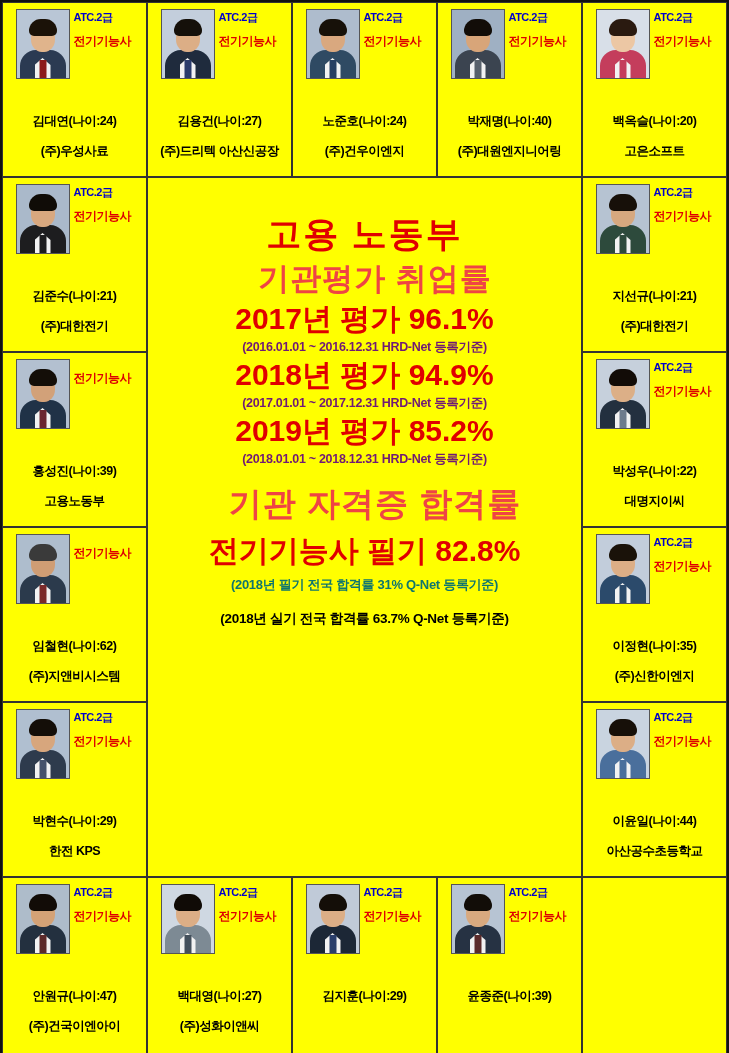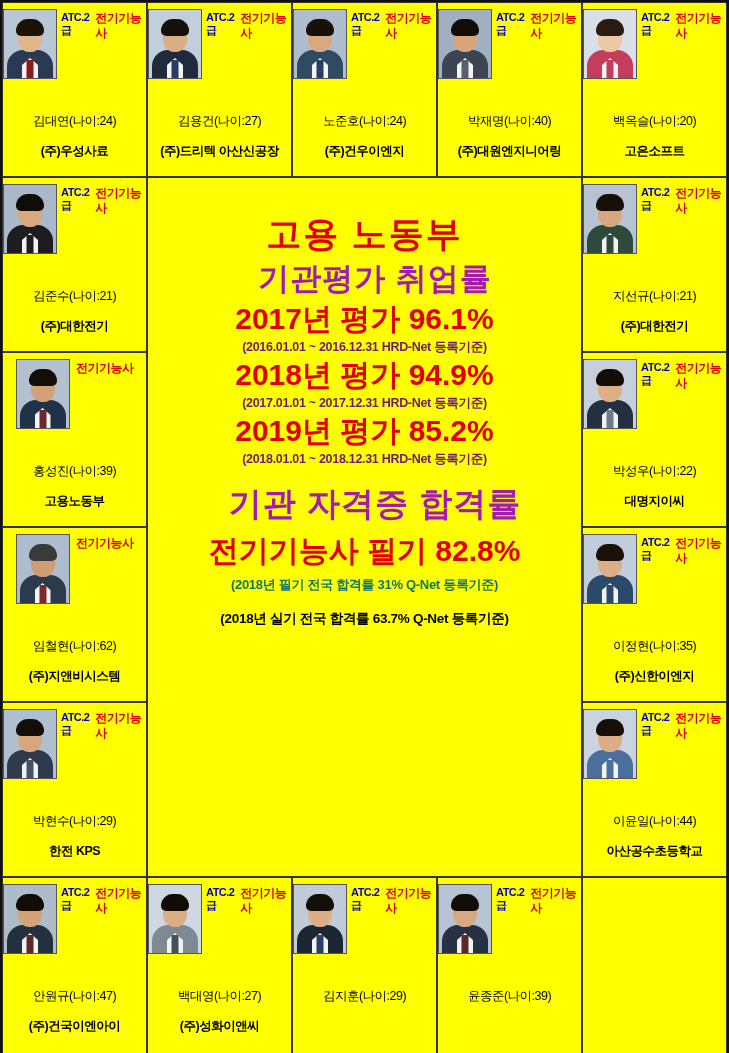--- a/index.html
+++ b/index.html
@@ -75,10 +75,11 @@
     transform:translateX(-50%);
   }
   .cert{
-    display:flex;flex-direction:row;align-items:flex-start;
-    justify-content:space-between;
+    display:flex;flex-direction:column;align-items:flex-start;
+    justify-content:center;
     padding-top:2px;
     min-width:60px;
+    gap:10px;
   }
   .cert .l1{
     color:#0000cc;font-weight:bold;font-size:11px;letter-spacing:-0.5px;line-height:13px;

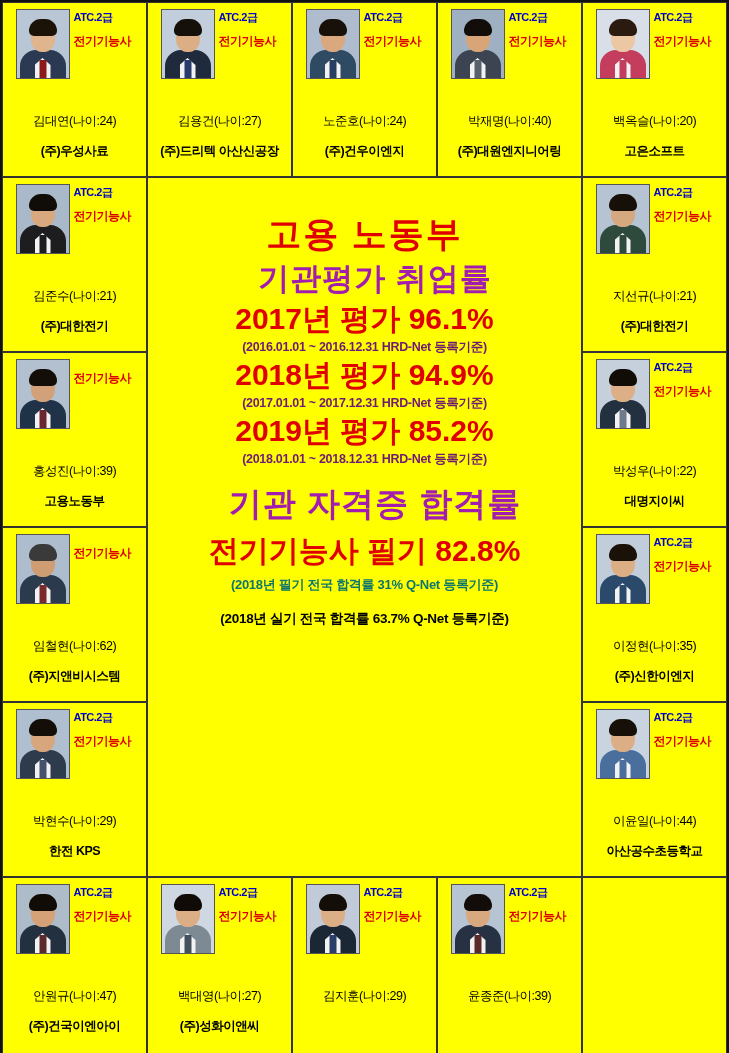--- a/index.html
+++ b/index.html
@@ -88,7 +88,7 @@
     color:#dd0000;font-weight:bold;font-size:12px;letter-spacing:-0.5px;line-height:15px;
   }
   .name{
-    font-size:12.5px;color:#000;font-weight:normal;
+    font-size:12.5px;color:#000;font-weight:bold;
     margin-top:12px;text-align:center;letter-spacing:-0.5px;
   }
   .org{

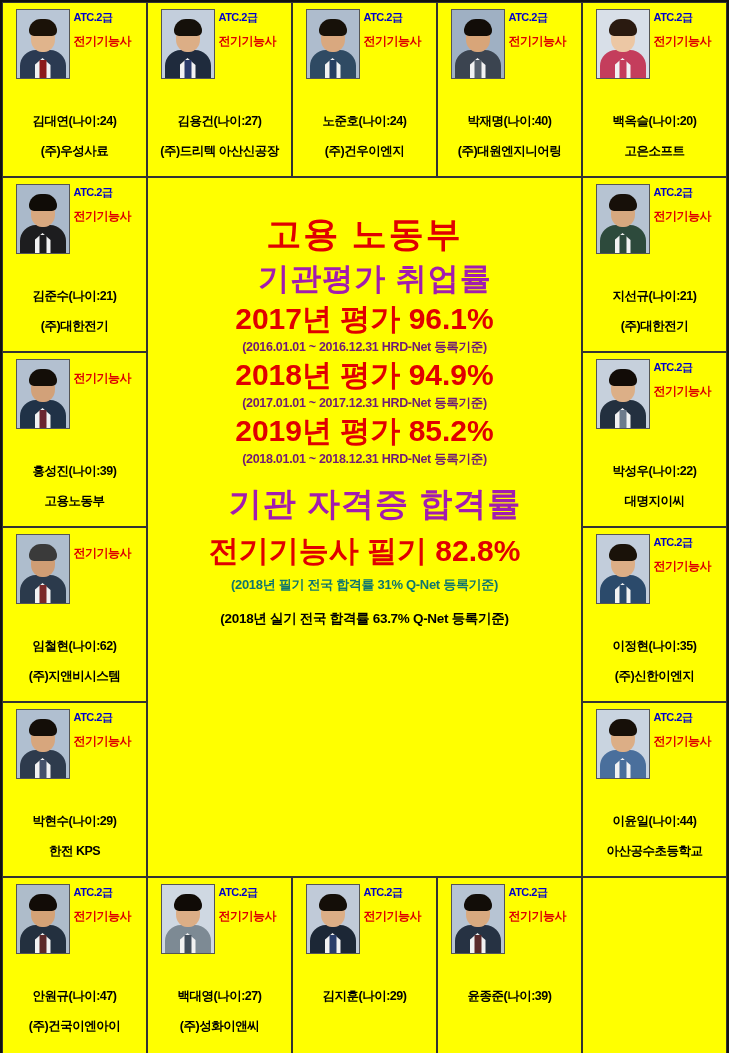--- a/index.html
+++ b/index.html
@@ -107,7 +107,7 @@
     padding-top:34px;
   }
   .c-red{color:#e00000;font-weight:bold;}
-  .c-blue{color:#a21caf;font-weight:bold;margin-left:21px;}
+  .c-blue{color:#ef4444;font-weight:bold;margin-left:21px;}
   .t1{font-size:35px;letter-spacing:2px;line-height:44px;}
   .t2{font-size:31px;letter-spacing:1px;line-height:42px;margin-top:2px;}
   .t3{font-size:30px;line-height:38px;margin-top:0;letter-spacing:0px;}

